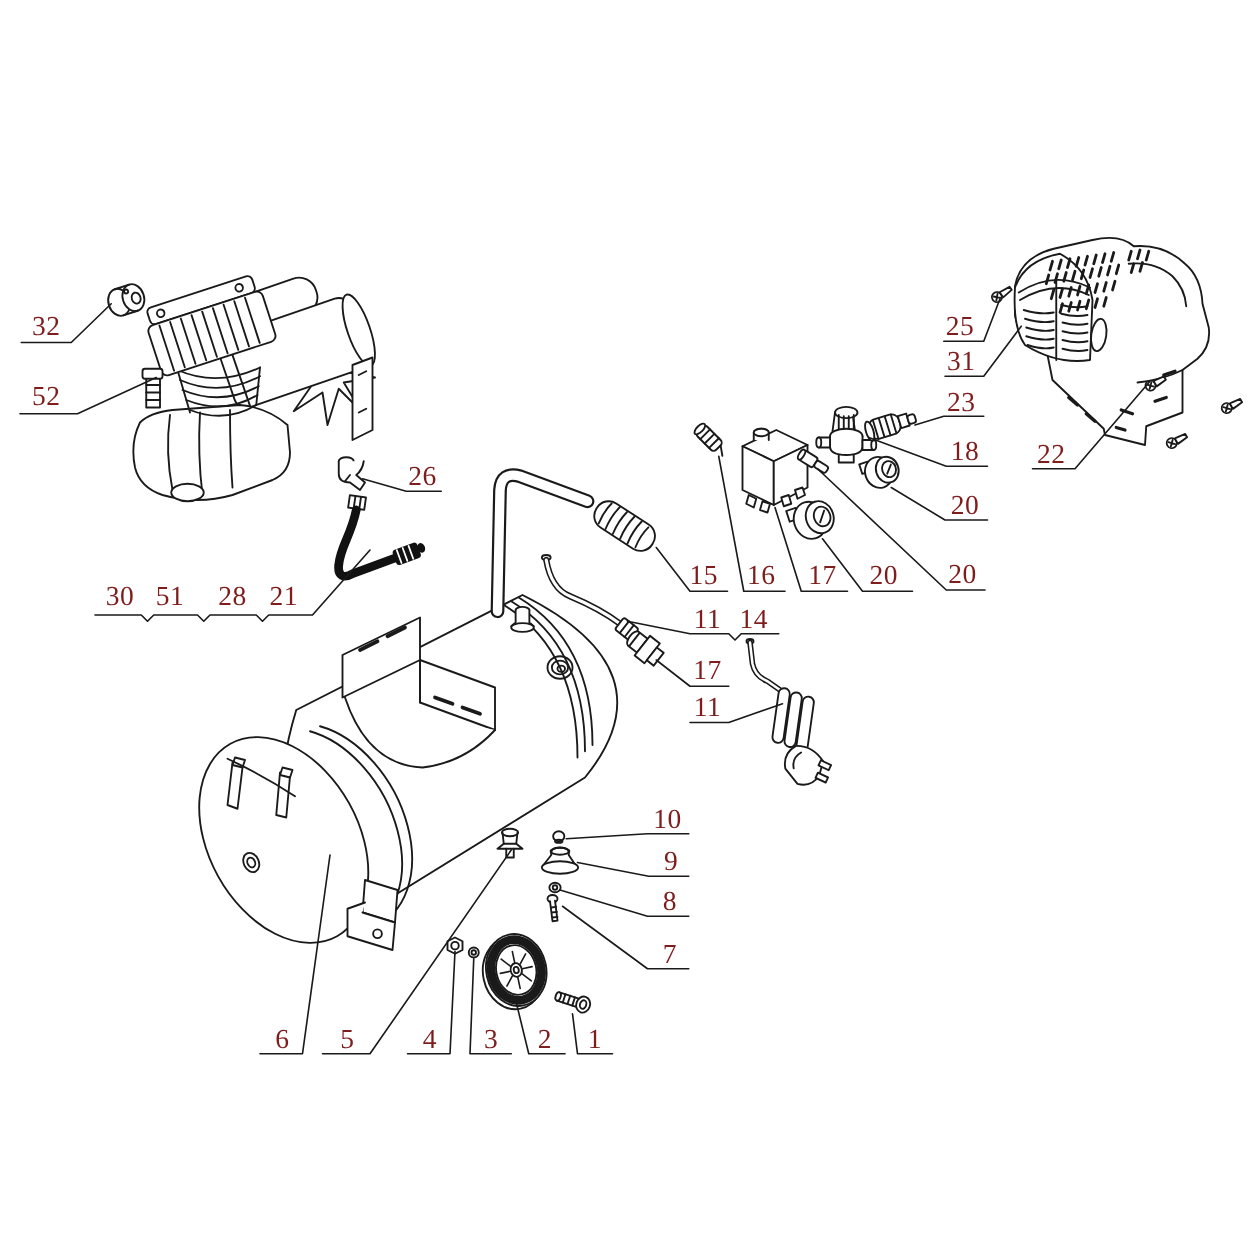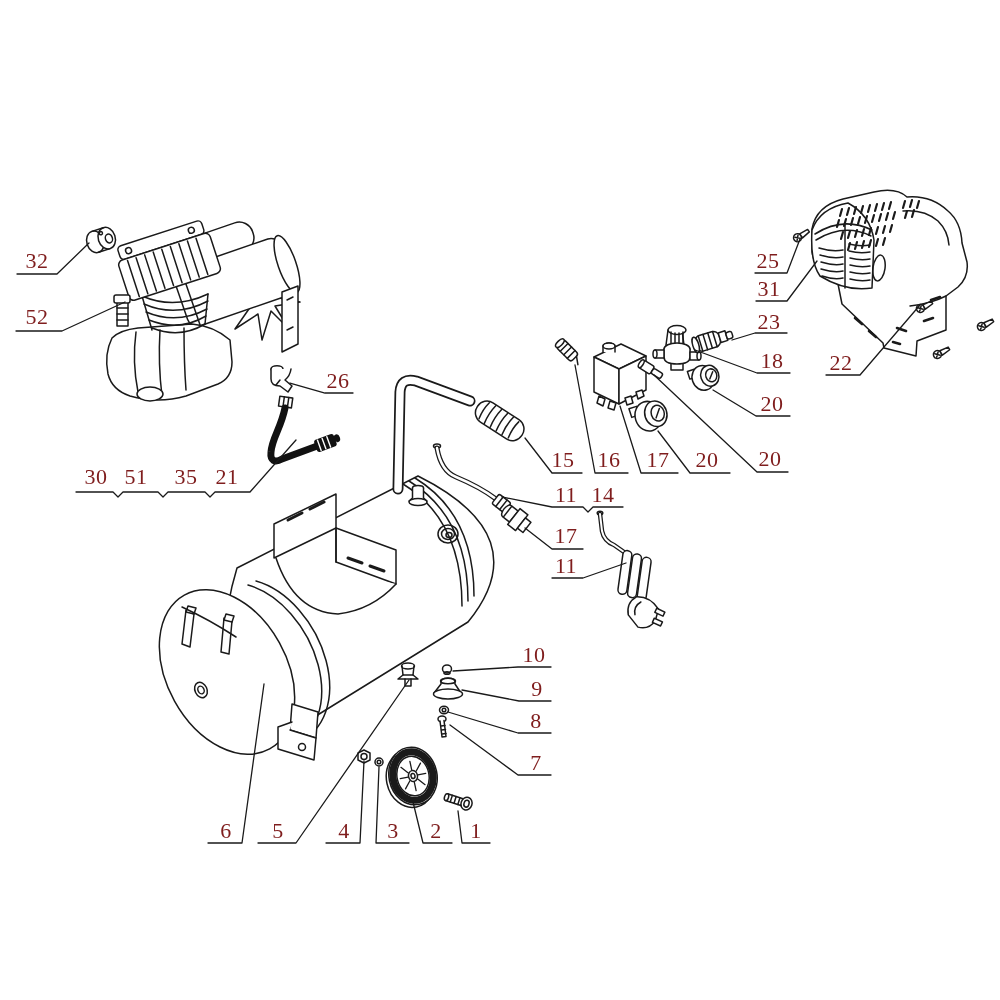--- a/index.html
+++ b/index.html
@@ -432,7 +432,7 @@
 <div class="callout" style="left:768px;top:250px">25</div>
 <div class="callout" style="left:338px;top:370px">26</div>
 <div class="callout" style="left:227px;top:466px">21</div>
-<div class="callout" style="left:186px;top:466px">35</div>
+<div class="callout" style="left:186px;top:466px">28</div>
 <div class="callout" style="left:136px;top:466px">51</div>
 <div class="callout" style="left:96px;top:466px">30</div>
 <div class="callout" style="left:37px;top:306px">52</div>

